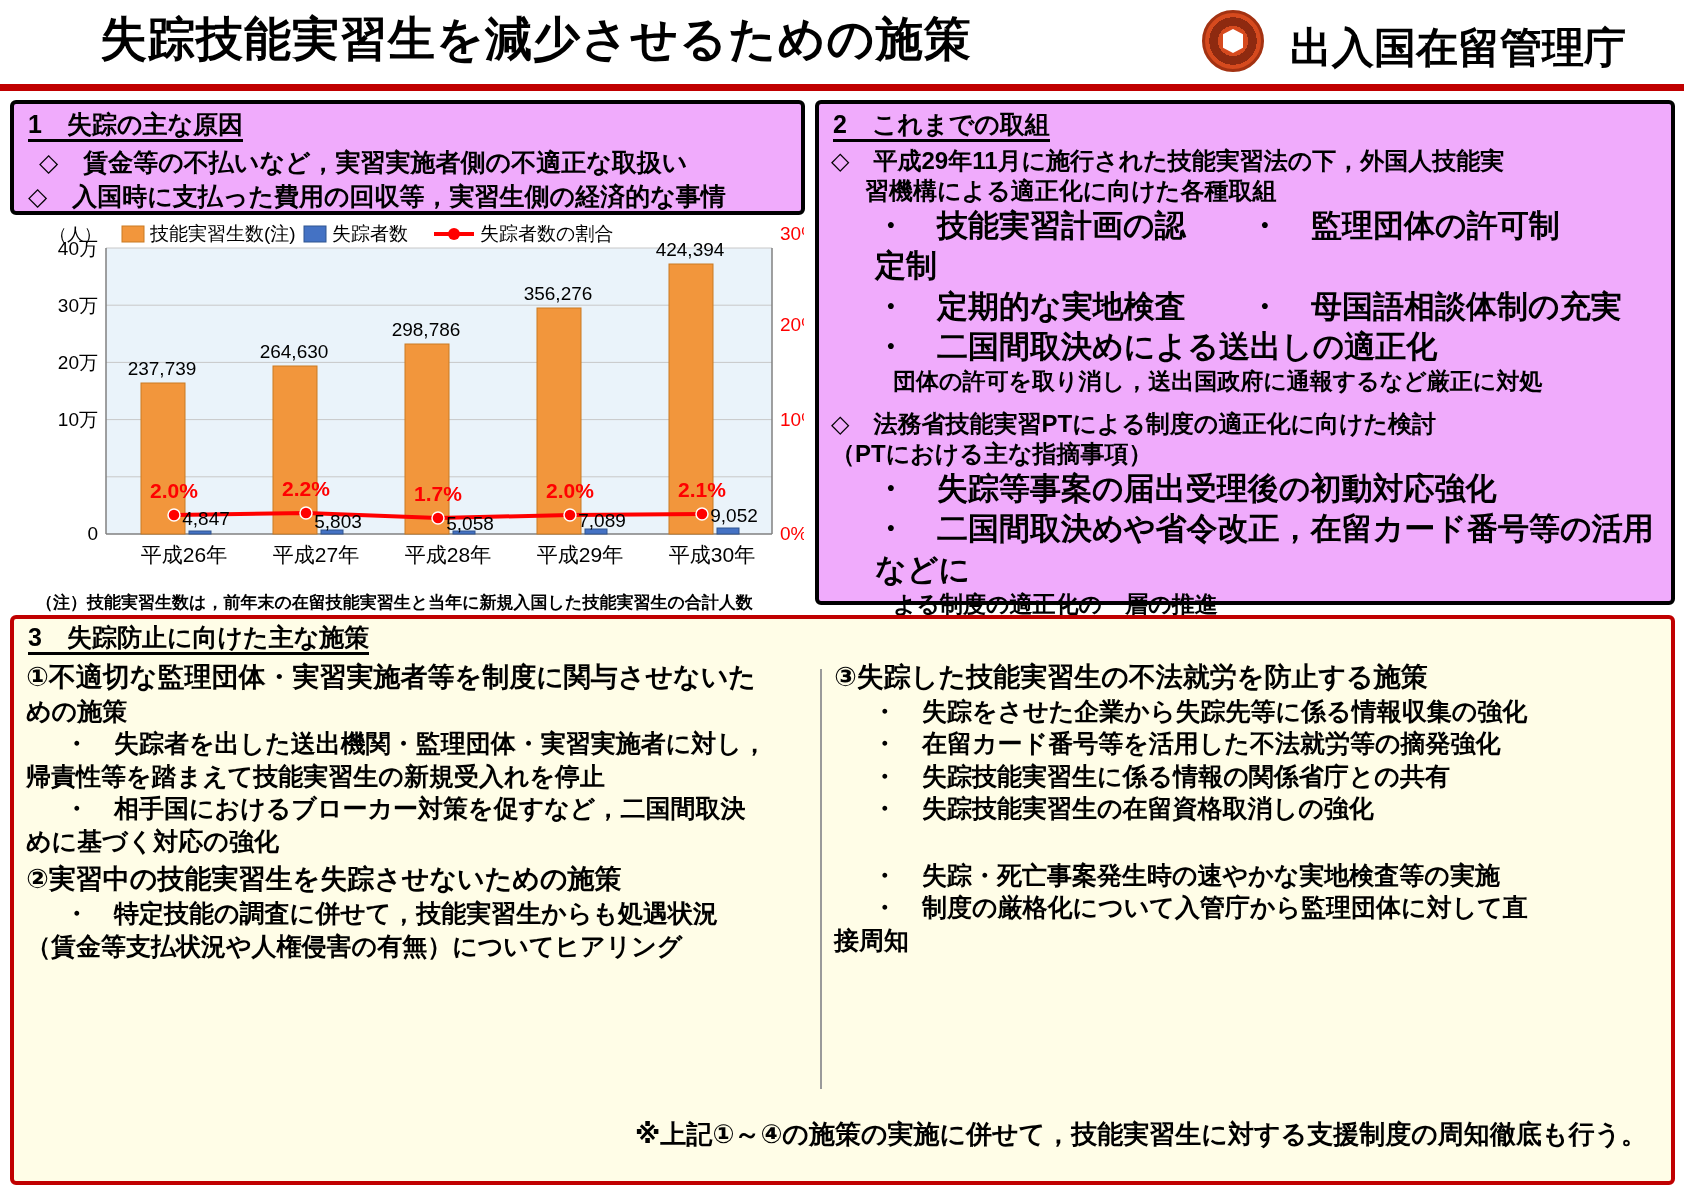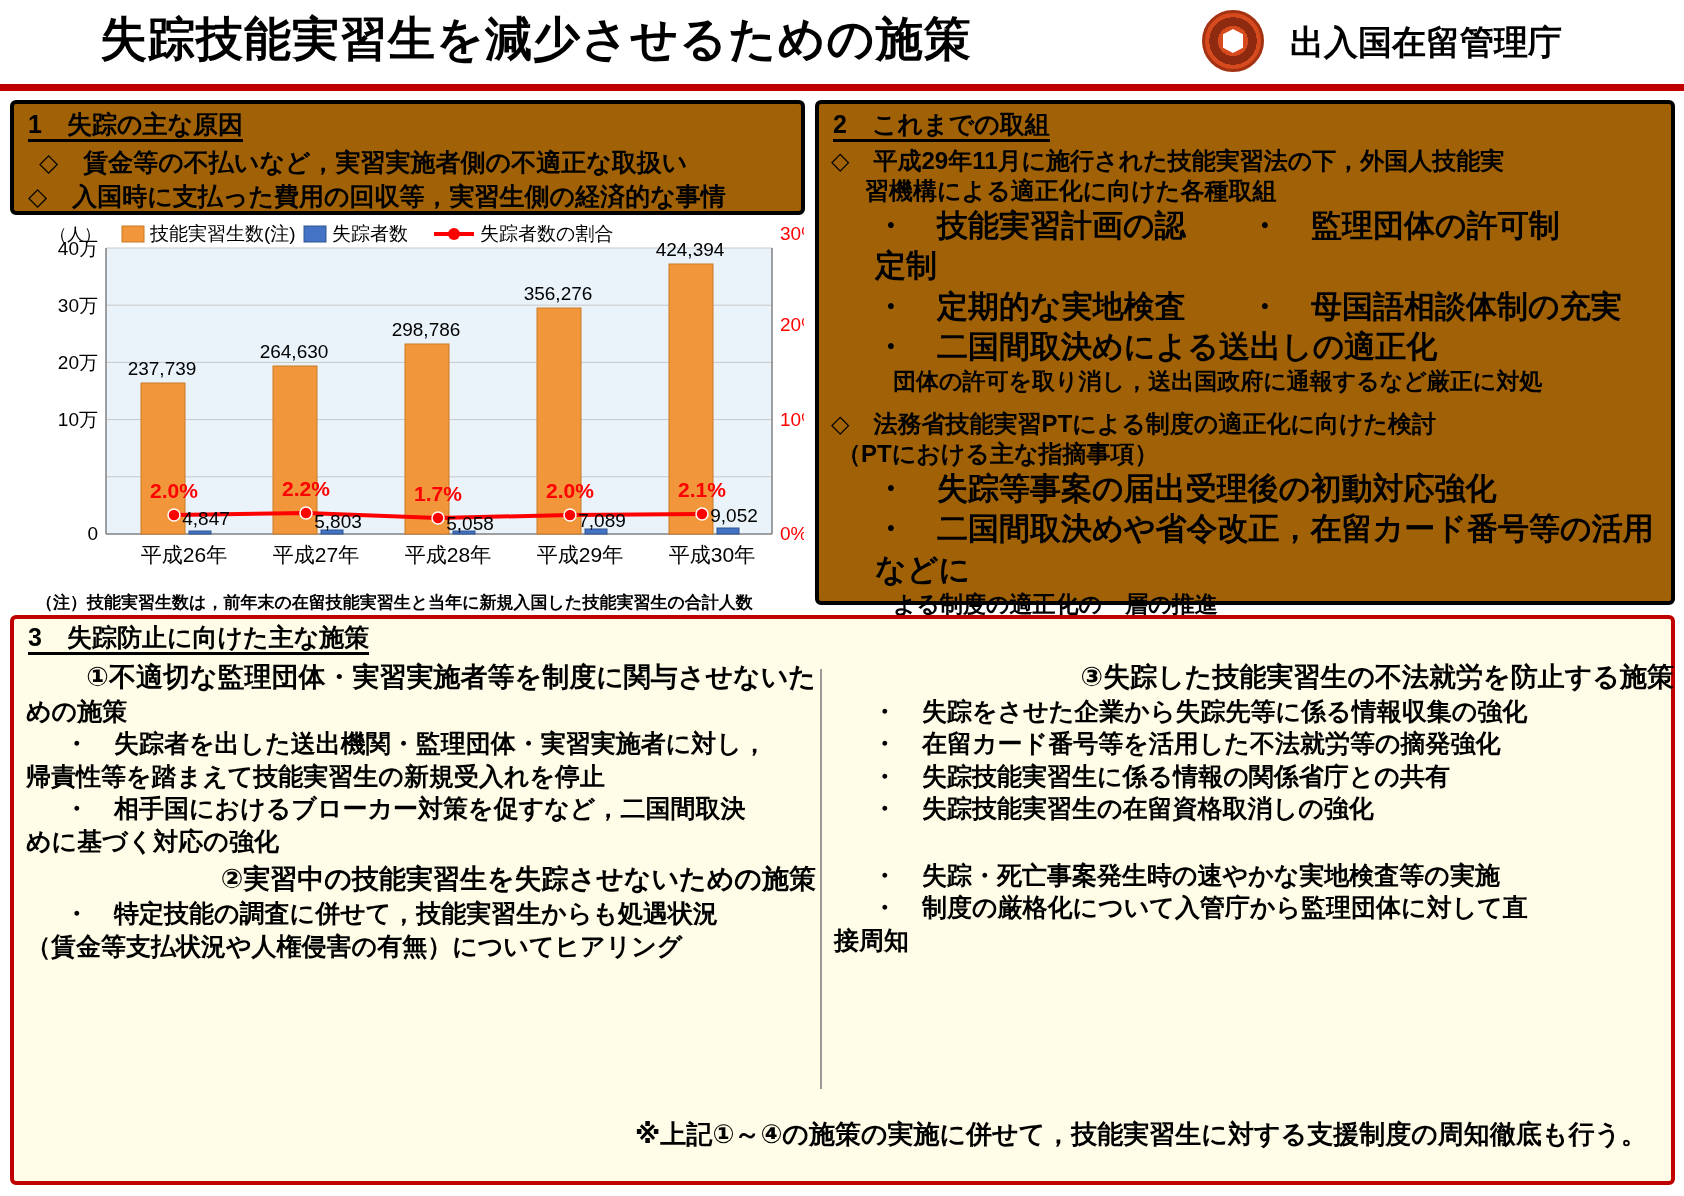--- a/index.html
+++ b/index.html
@@ -35,7 +35,7 @@
   }
   #agency-name{
     position:absolute;left:1290px;top:20px;
-    font-size:34px;font-weight:bold;white-space:nowrap;
+    font-size:42px;font-weight:bold;white-space:nowrap;
   }
   #header-rule{
     position:absolute;left:0;top:84px;width:1684px;height:7px;background:#c00000;

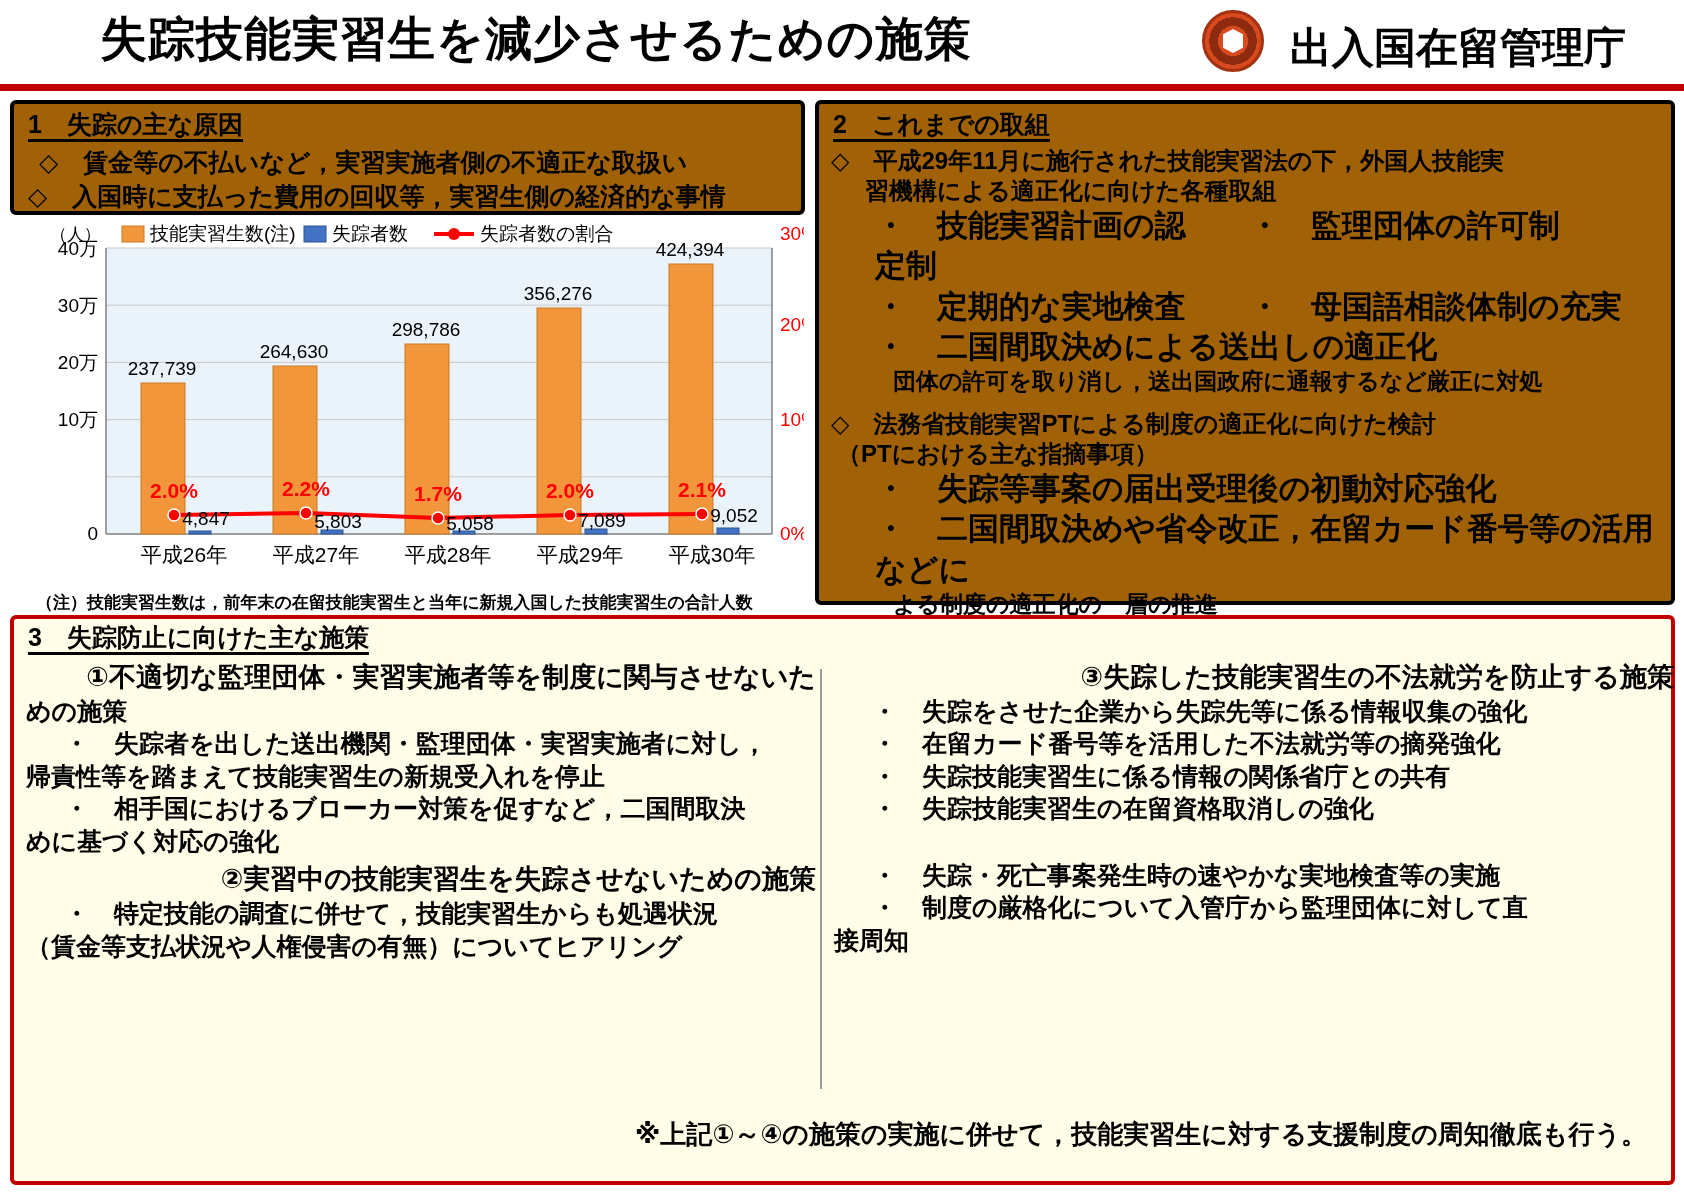--- a/index.html
+++ b/index.html
@@ -42,7 +42,7 @@
   }
   
   .panel{
-    position:absolute;box-sizing:border-box;background:#a16207;
+    position:absolute;box-sizing:border-box;background:#f0abfc;
   }
   #panel1{
     left:10px;top:100px;width:795px;height:115px;

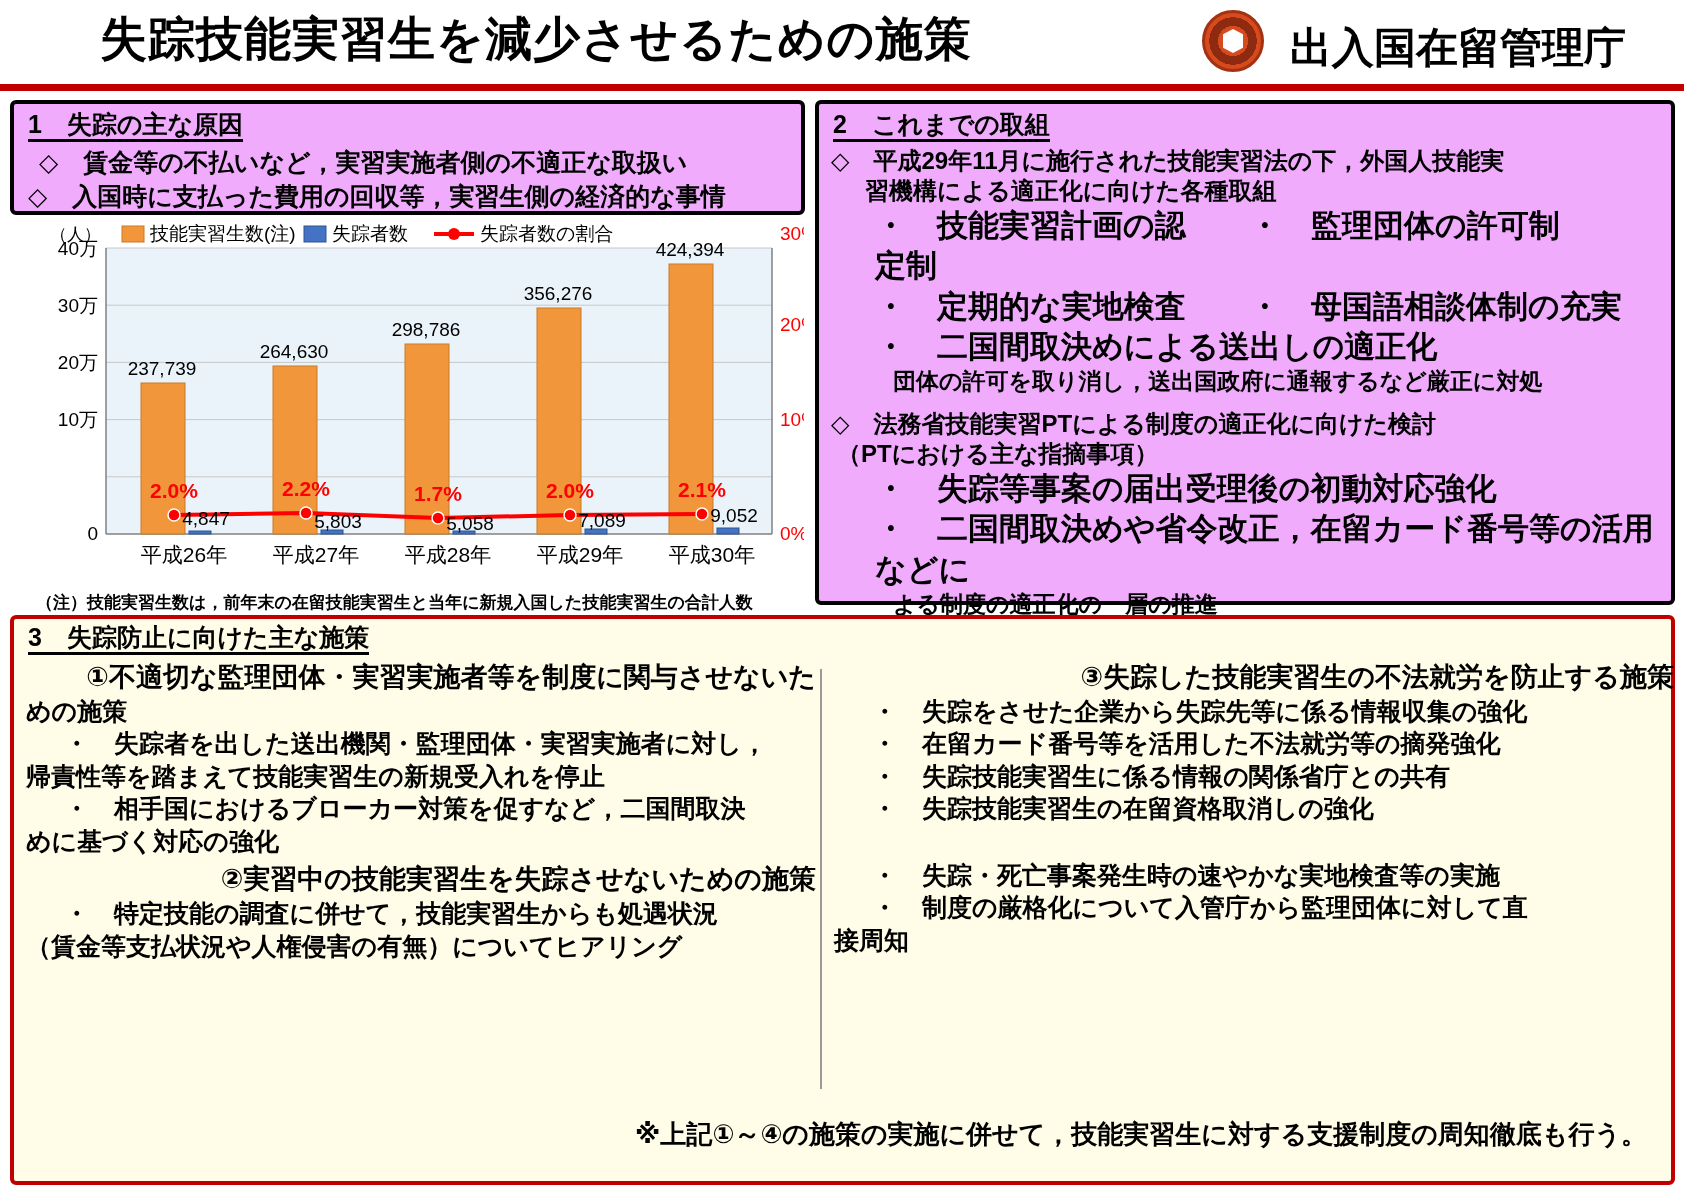--- a/index.html
+++ b/index.html
@@ -126,7 +126,7 @@
     <div class="sub">・　二国間取決めによる送出しの適正化</div>
     <div class="sub2" style="margin-left:62px;">団体の許可を取り消し，送出国政府に通報するなど厳正に対処</div>
     <div class="d1" style="margin-top:12px;">◇　法務省技能実習PTによる制度の適正化に向けた検討</div>
-    <div class="d1" style="margin-left:6px;">（PTにおける主な指摘事項）</div>
+    <div class="d1" style="margin-left:0;">（PTにおける主な指摘事項）</div>
     <div class="sub">・　失踪等事案の届出受理後の初動対応強化</div>
     <div class="sub">・　二国間取決めや省令改正，在留カード番号等の活用などに</div>
     <div class="sub2">よる制度の適正化の一層の推進</div>

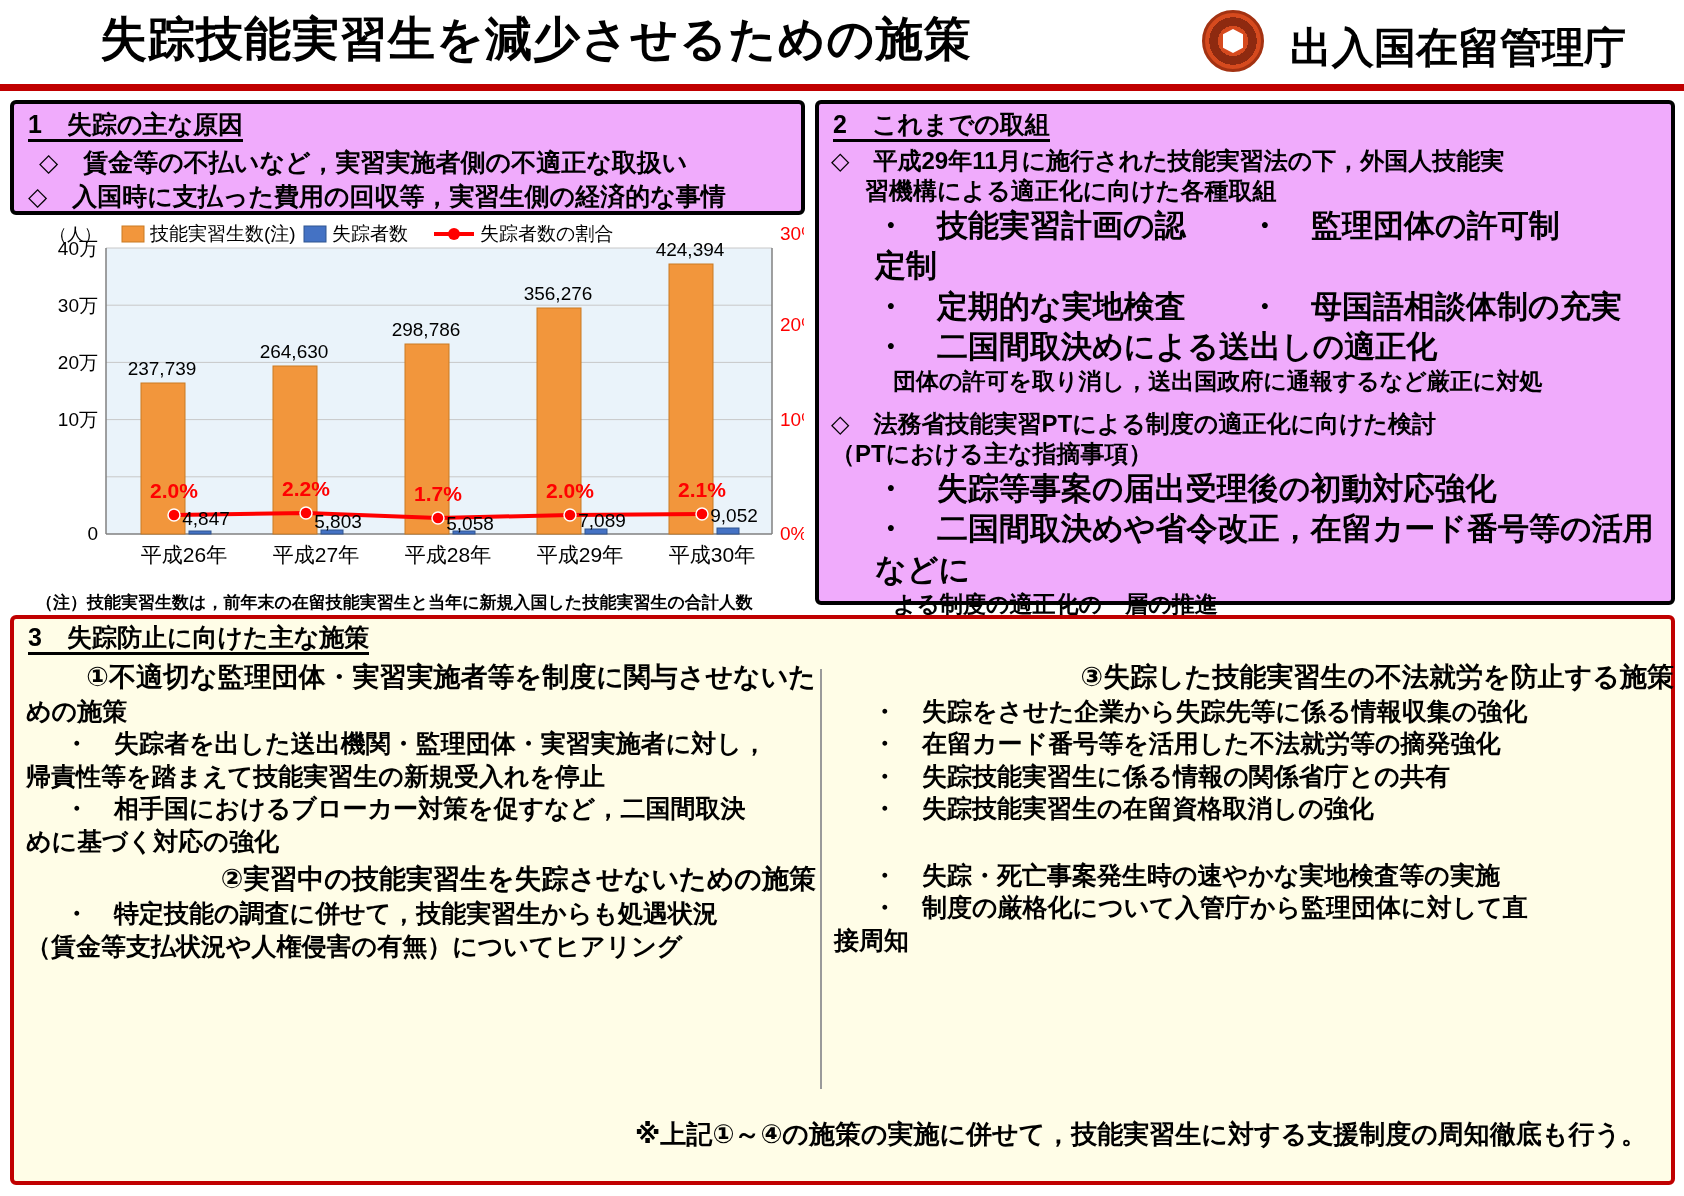--- a/index.html
+++ b/index.html
@@ -85,7 +85,7 @@
   #p3-left{position:absolute;left:12px;top:42px;width:790px;}
   #p3-right{position:absolute;left:820px;top:42px;width:840px;}
   #p3-divider{position:absolute;left:806px;top:50px;width:2px;height:420px;background:#9a9a9a;}
-  .num-head{font-size:27px;font-weight:bold;line-height:1.25;text-align:right;}
+  .num-head{font-size:27px;font-weight:bold;line-height:1.25;}
   .li{font-size:25px;font-weight:bold;line-height:1.3;margin-left:38px;text-indent:0;}
   .cont{font-size:25px;font-weight:bold;line-height:1.3;}
   #p3-footer{

